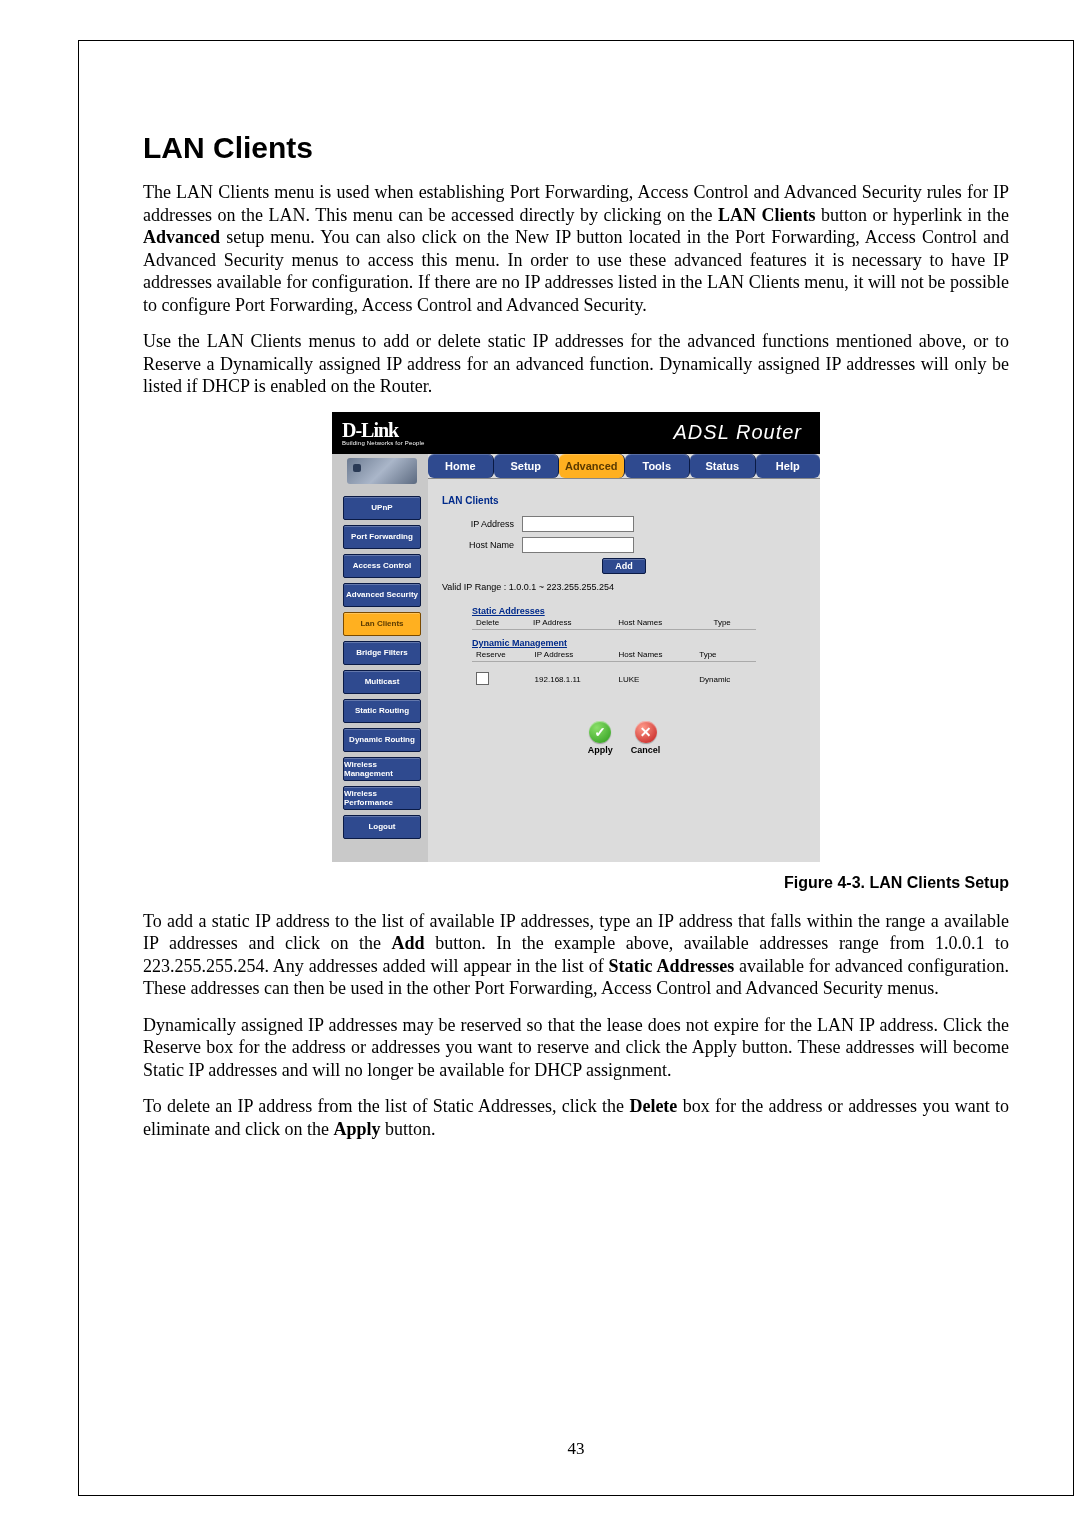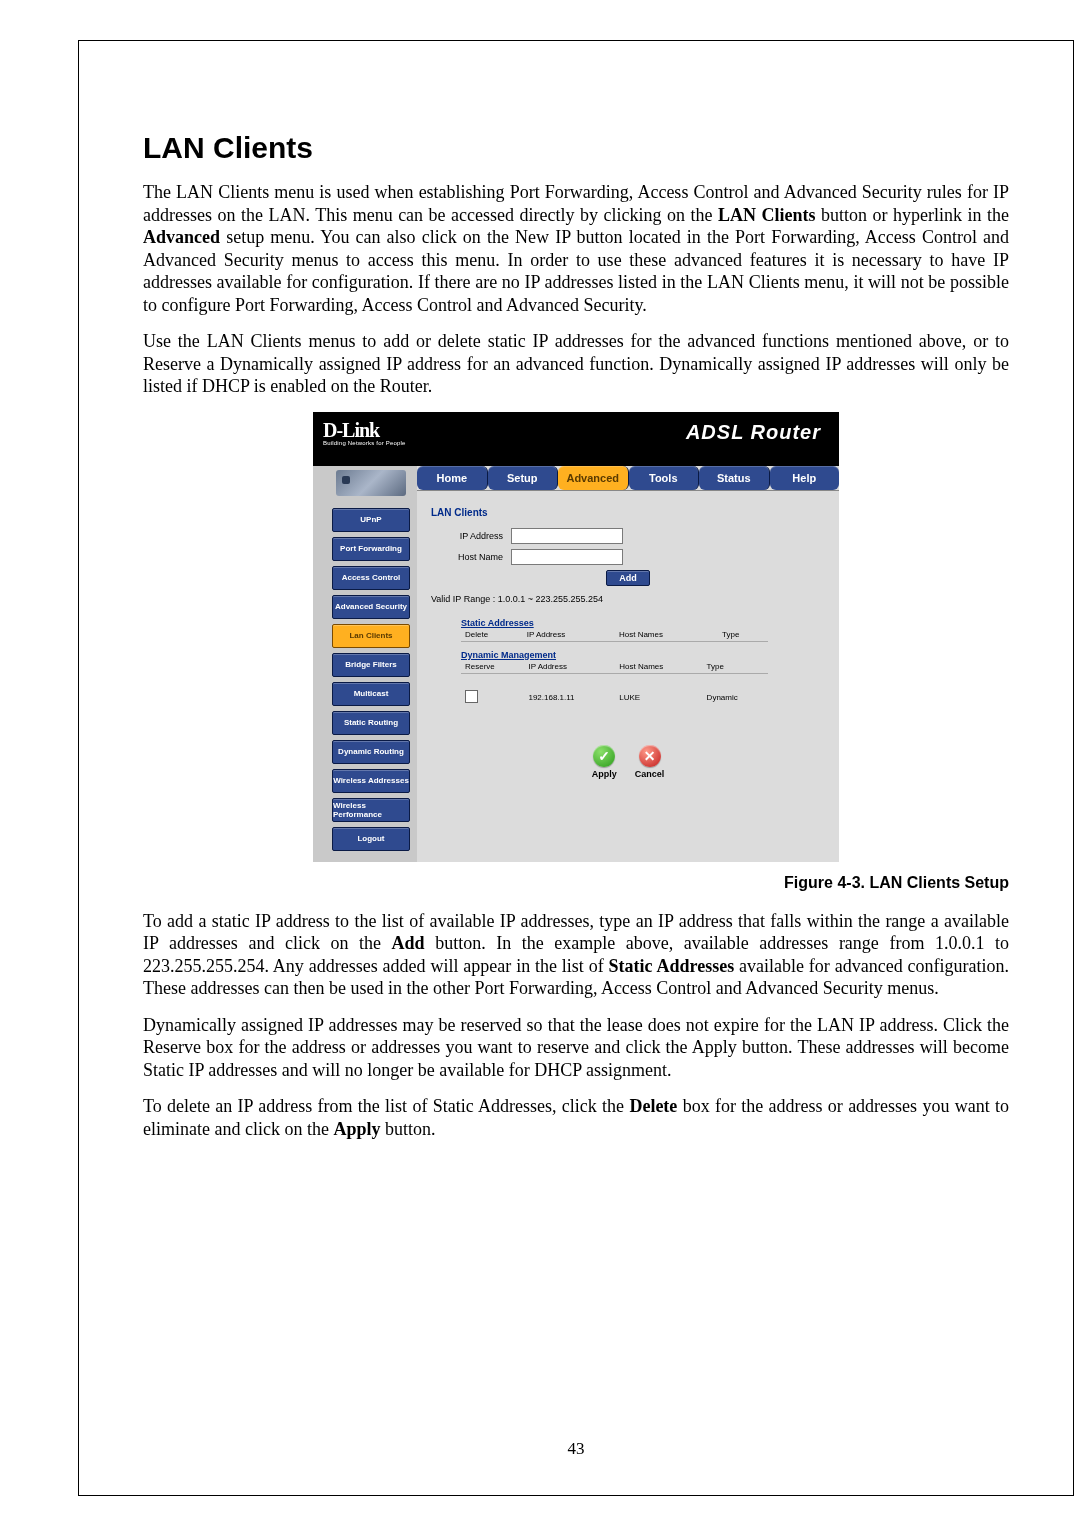--- a/index.html
+++ b/index.html
@@ -56,14 +56,13 @@
 
   
   .router-shot {
-    width: 526px;
+    width: 488px;
     height: 450px;
     margin: 8px auto 4px auto;
     background: #000;
     display: flex;
     flex-direction: column;
     font-family: Arial, Helvetica, sans-serif;
-    gap: 12px;
   }
   .rs-header {
     height: 42px;

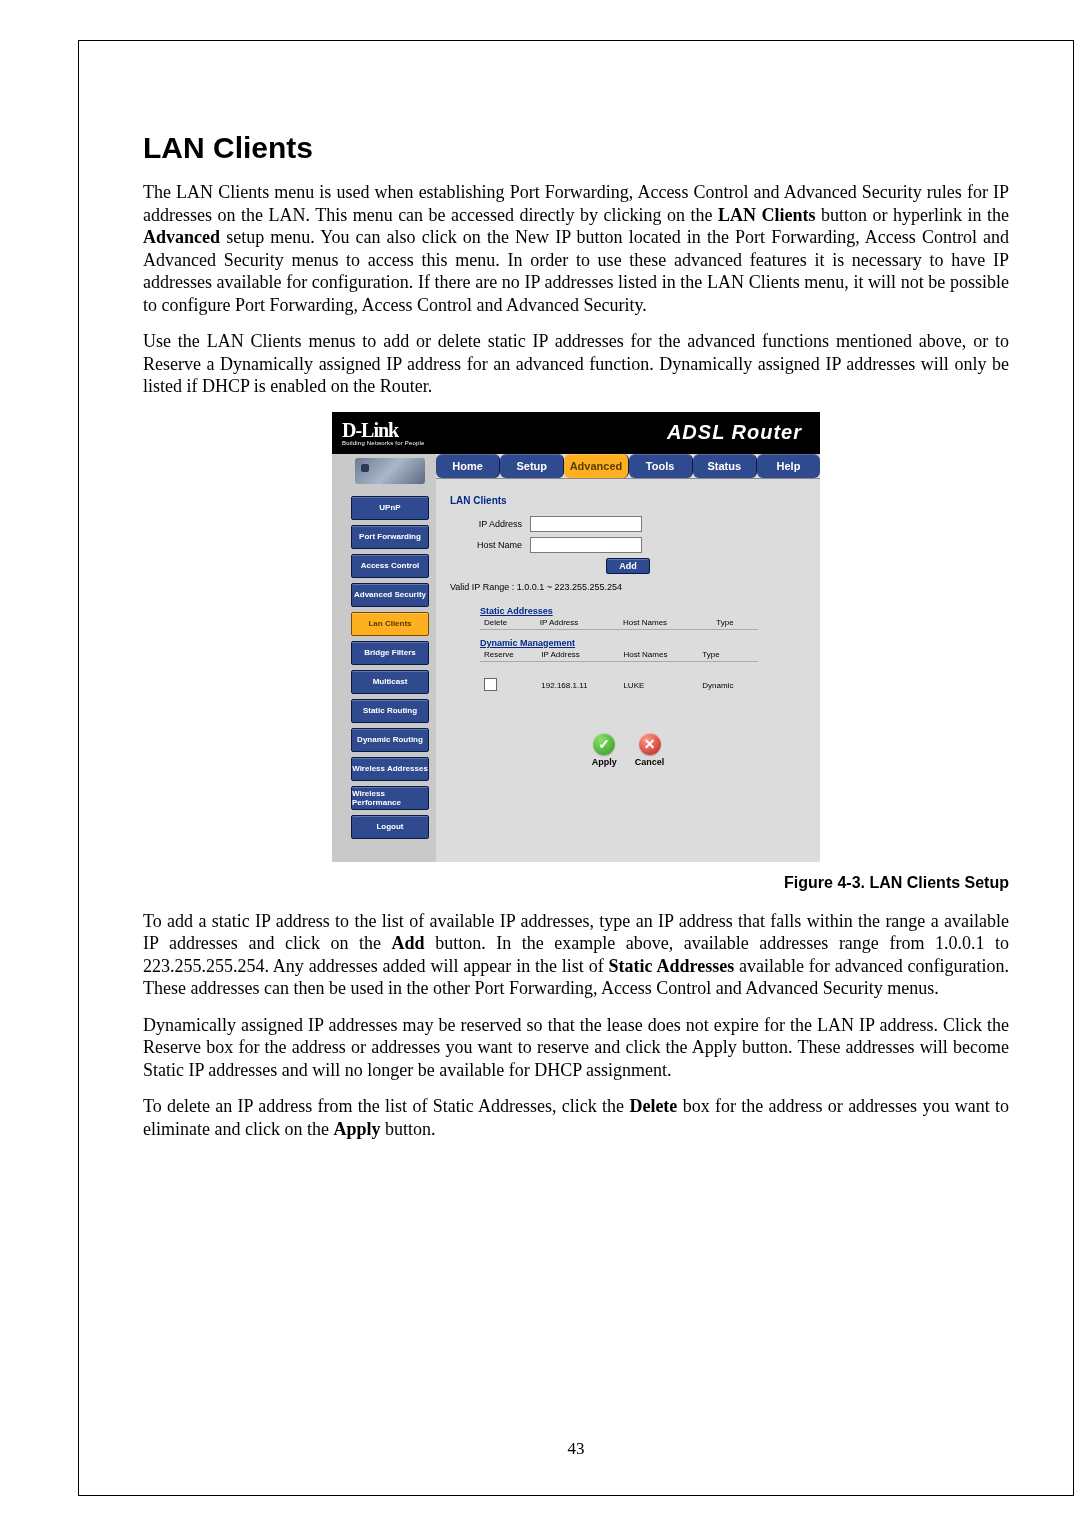--- a/index.html
+++ b/index.html
@@ -89,7 +89,7 @@
   }
   .adsl-title {
     color: #fff;
-    font-weight: bold;
+    font-weight: normal;
     font-style: italic;
     font-size: 20px;
     letter-spacing: 1px;

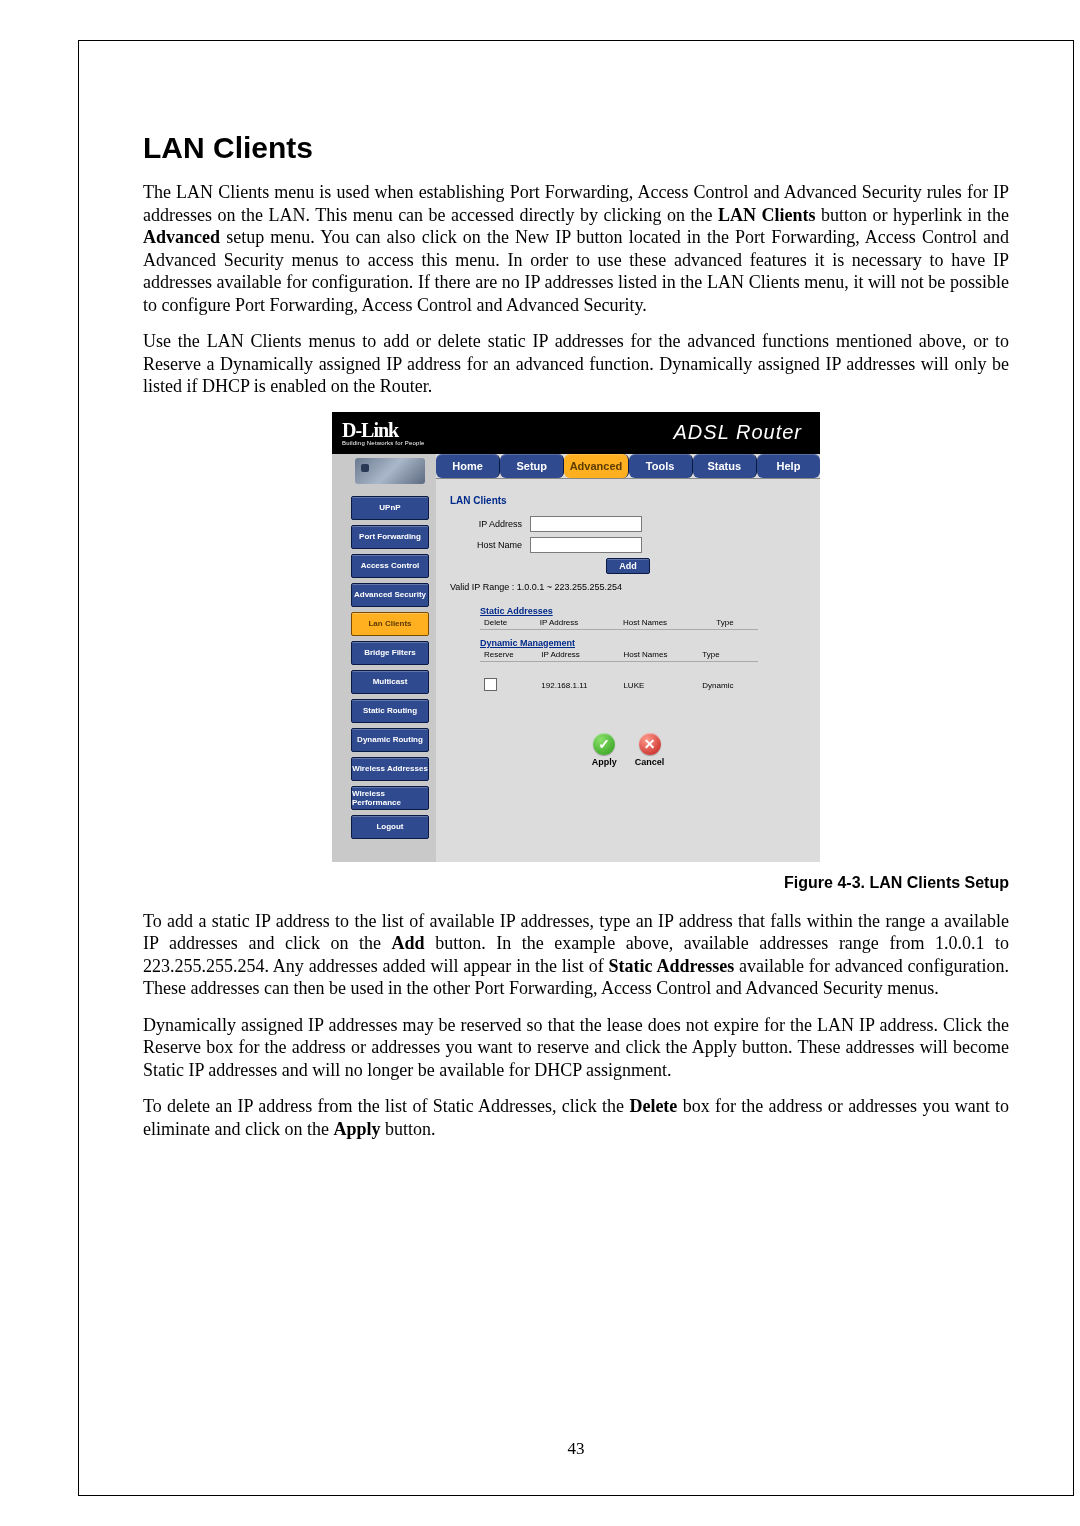--- a/index.html
+++ b/index.html
@@ -105,7 +105,7 @@
     display: flex;
     flex-direction: column;
     align-items: center;
-    padding: 4px 0 8px 12px;
+    padding: 4px 0 8px 4px;
     gap: 5px;
   }
   .device-img {

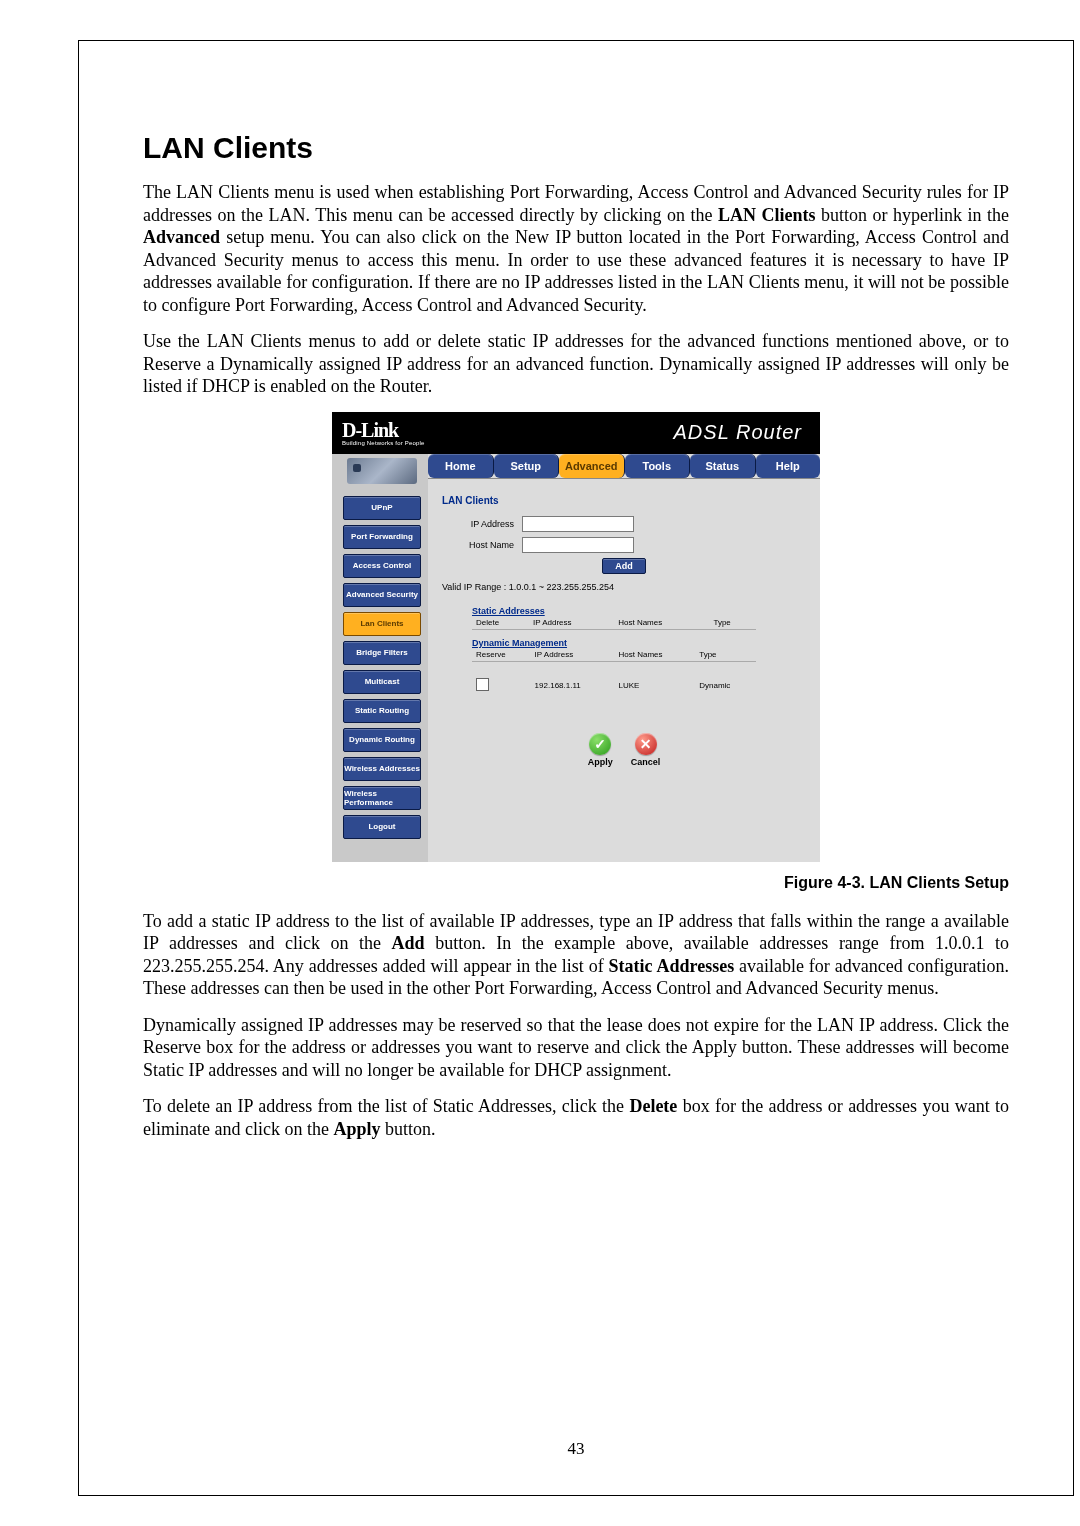--- a/index.html
+++ b/index.html
@@ -242,7 +242,7 @@
     border-bottom: 1px solid #aaa;
   }
   table.addr td {
-    padding: 16px 4px;
+    padding: 10px 4px;
   }
   .chk {
     width: 11px; height: 11px;

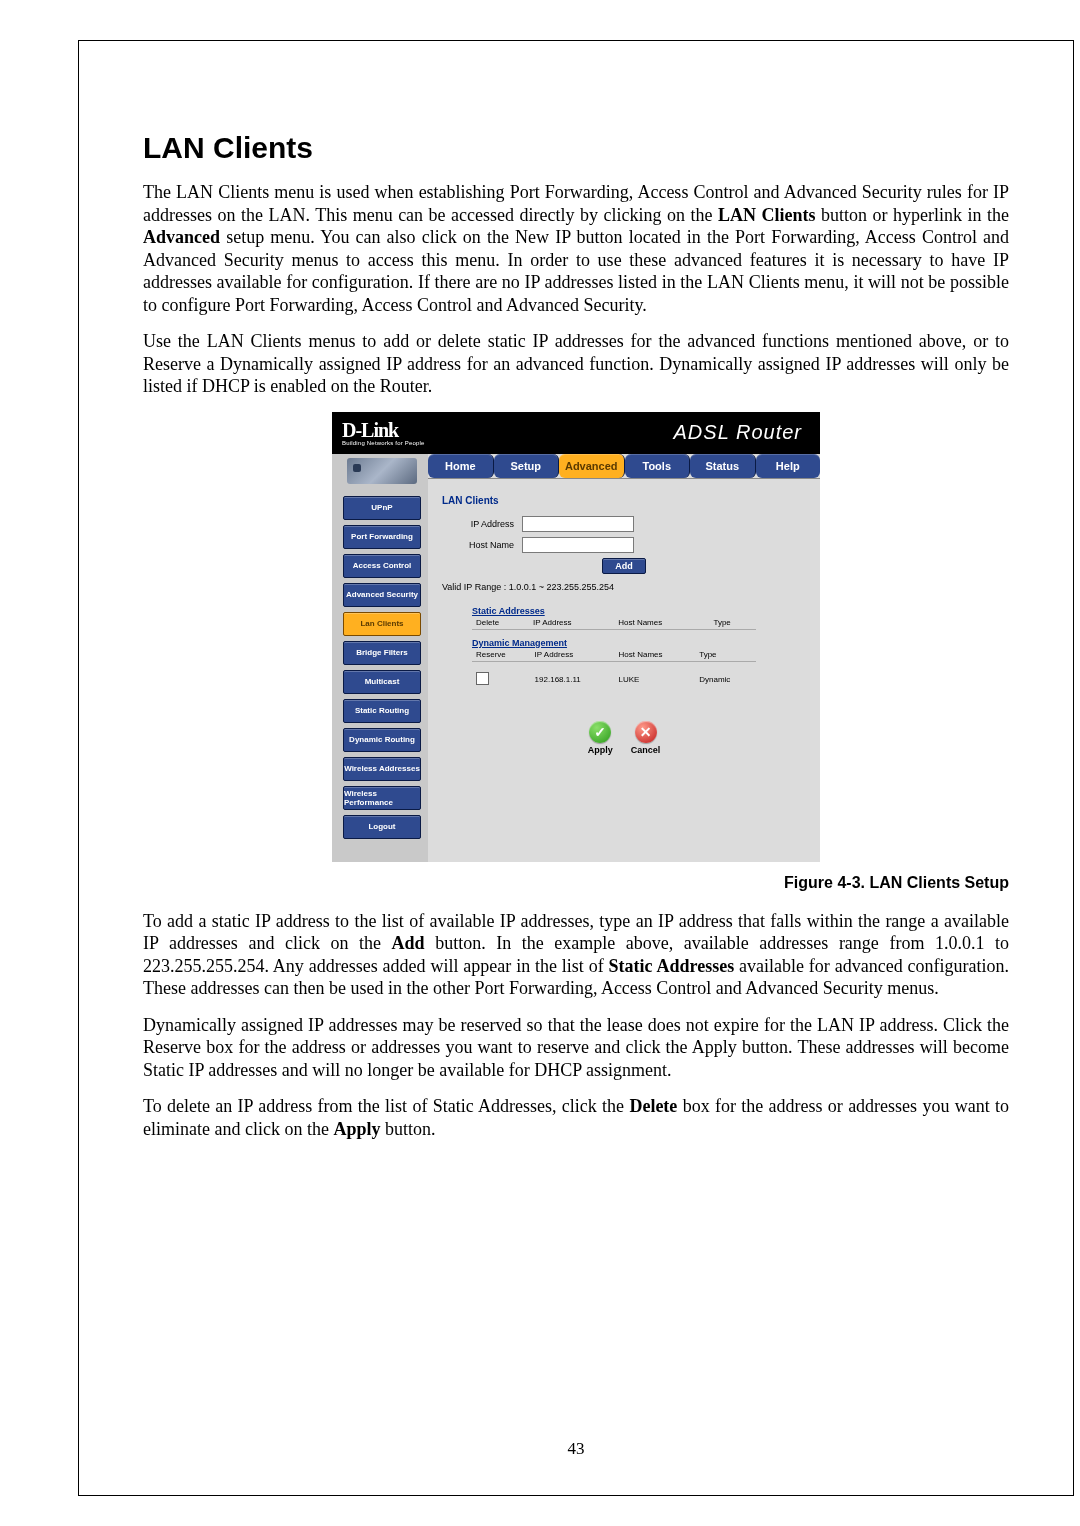--- a/index.html
+++ b/index.html
@@ -311,7 +311,7 @@
           <div class="side-btn">Multicast</div>
           <div class="side-btn">Static Routing</div>
           <div class="side-btn">Dynamic Routing</div>
-          <div class="side-btn">Wireless Addresses</div>
+          <div class="side-btn">Wireless Management</div>
           <div class="side-btn">Wireless Performance</div>
           <div class="side-btn">Logout</div>
         </div>

